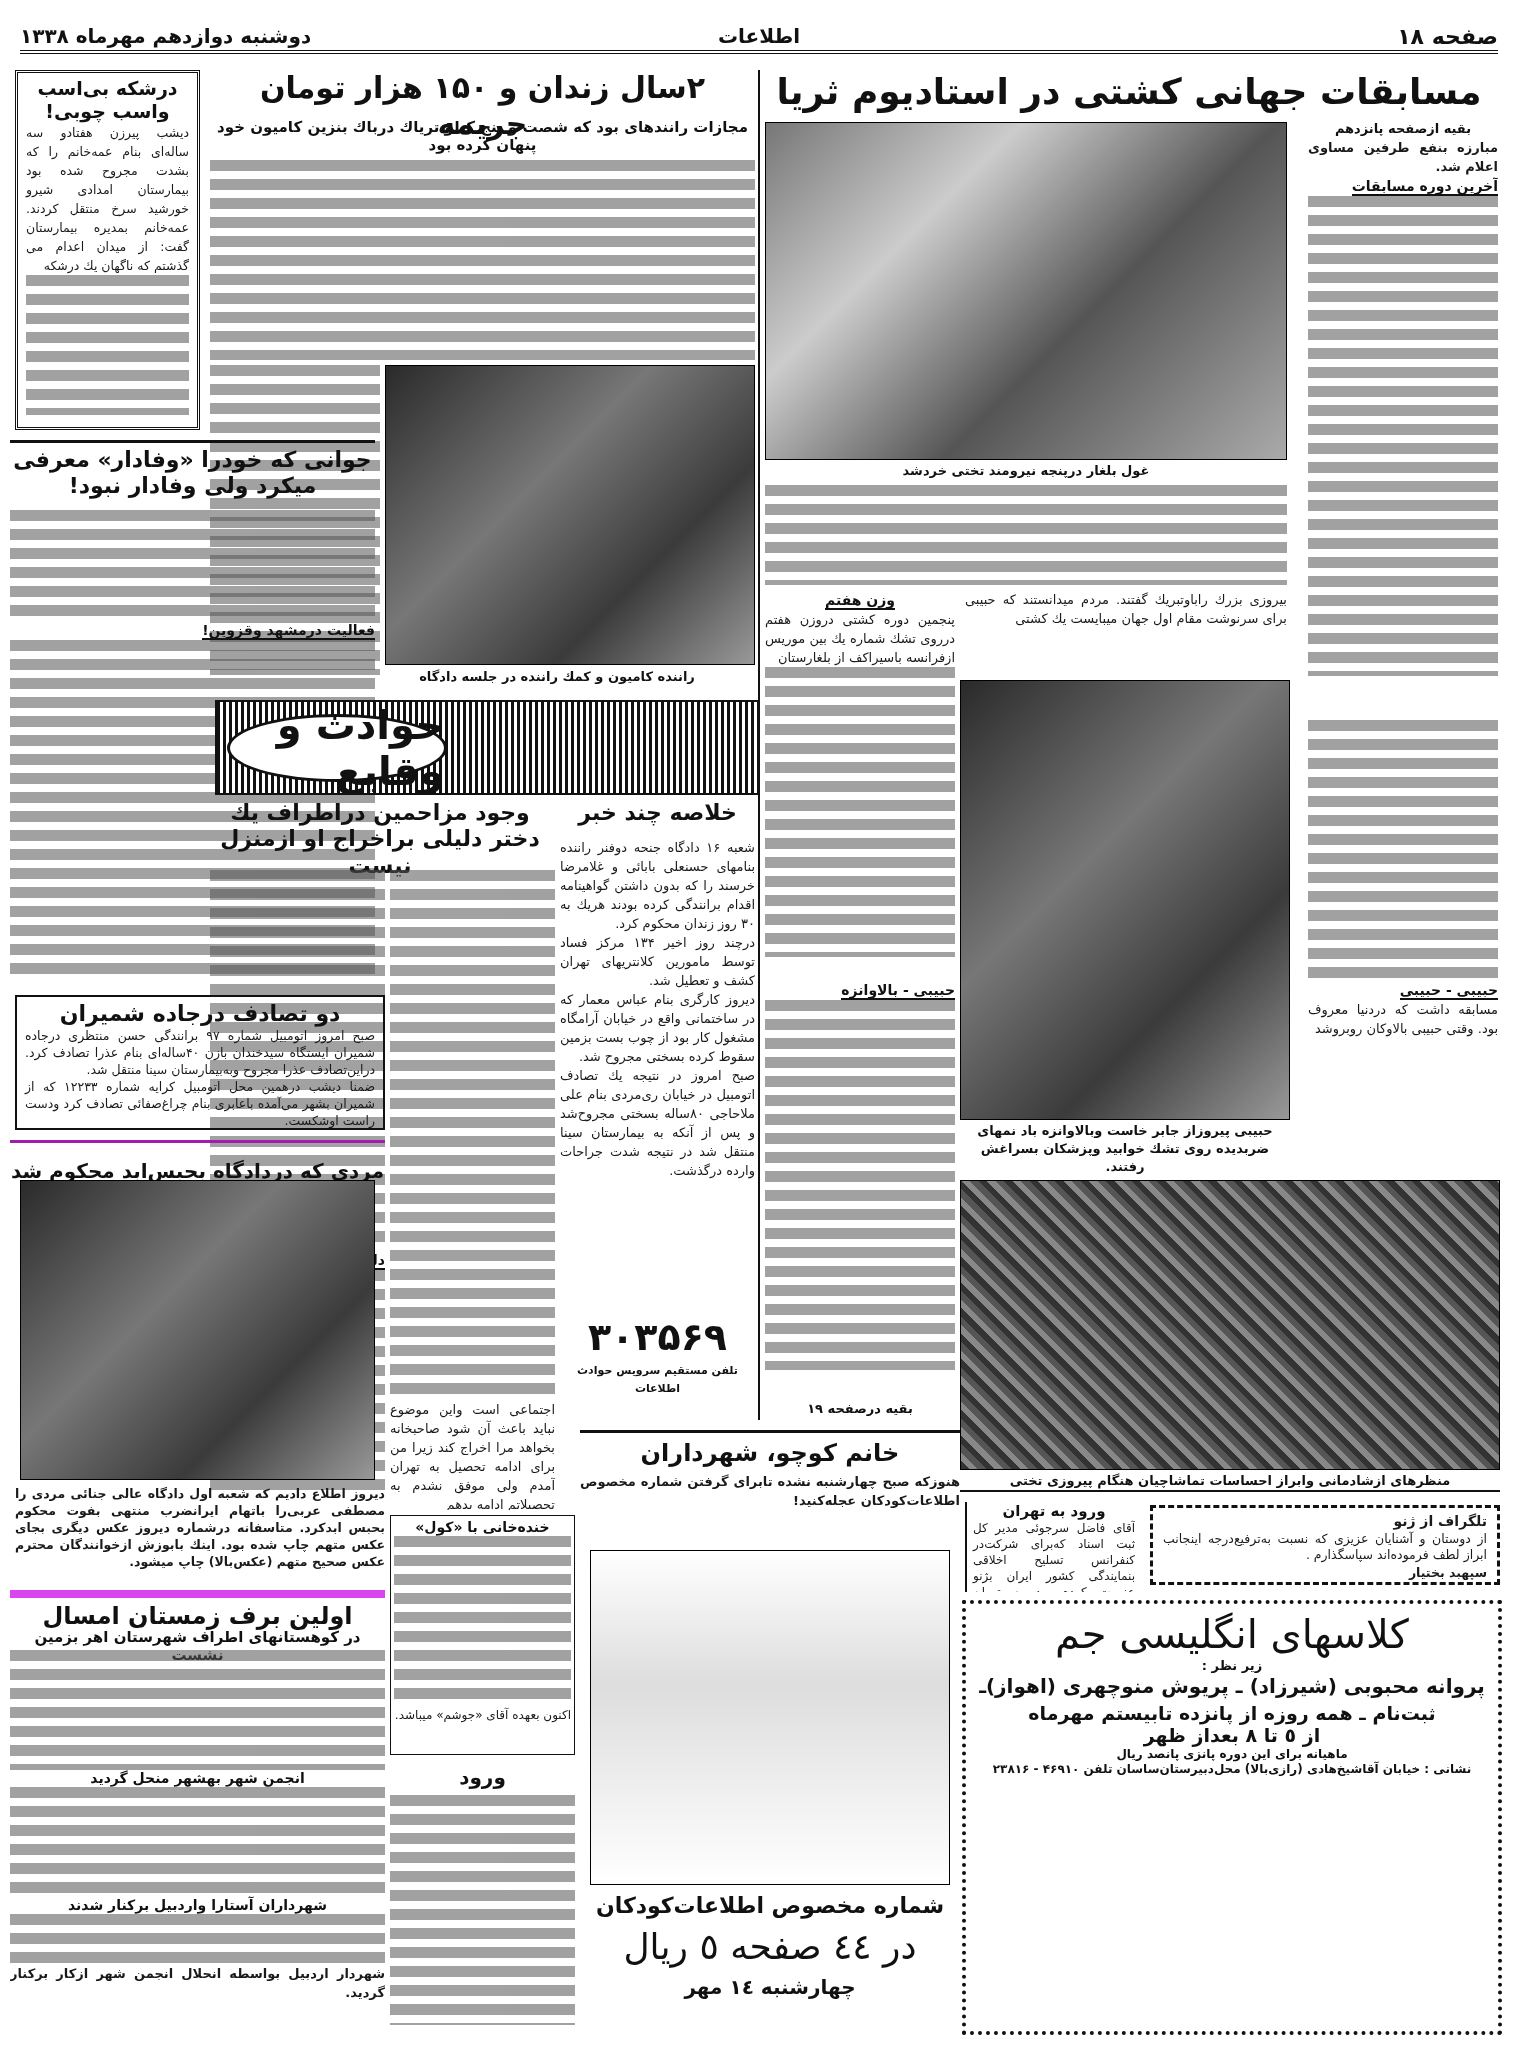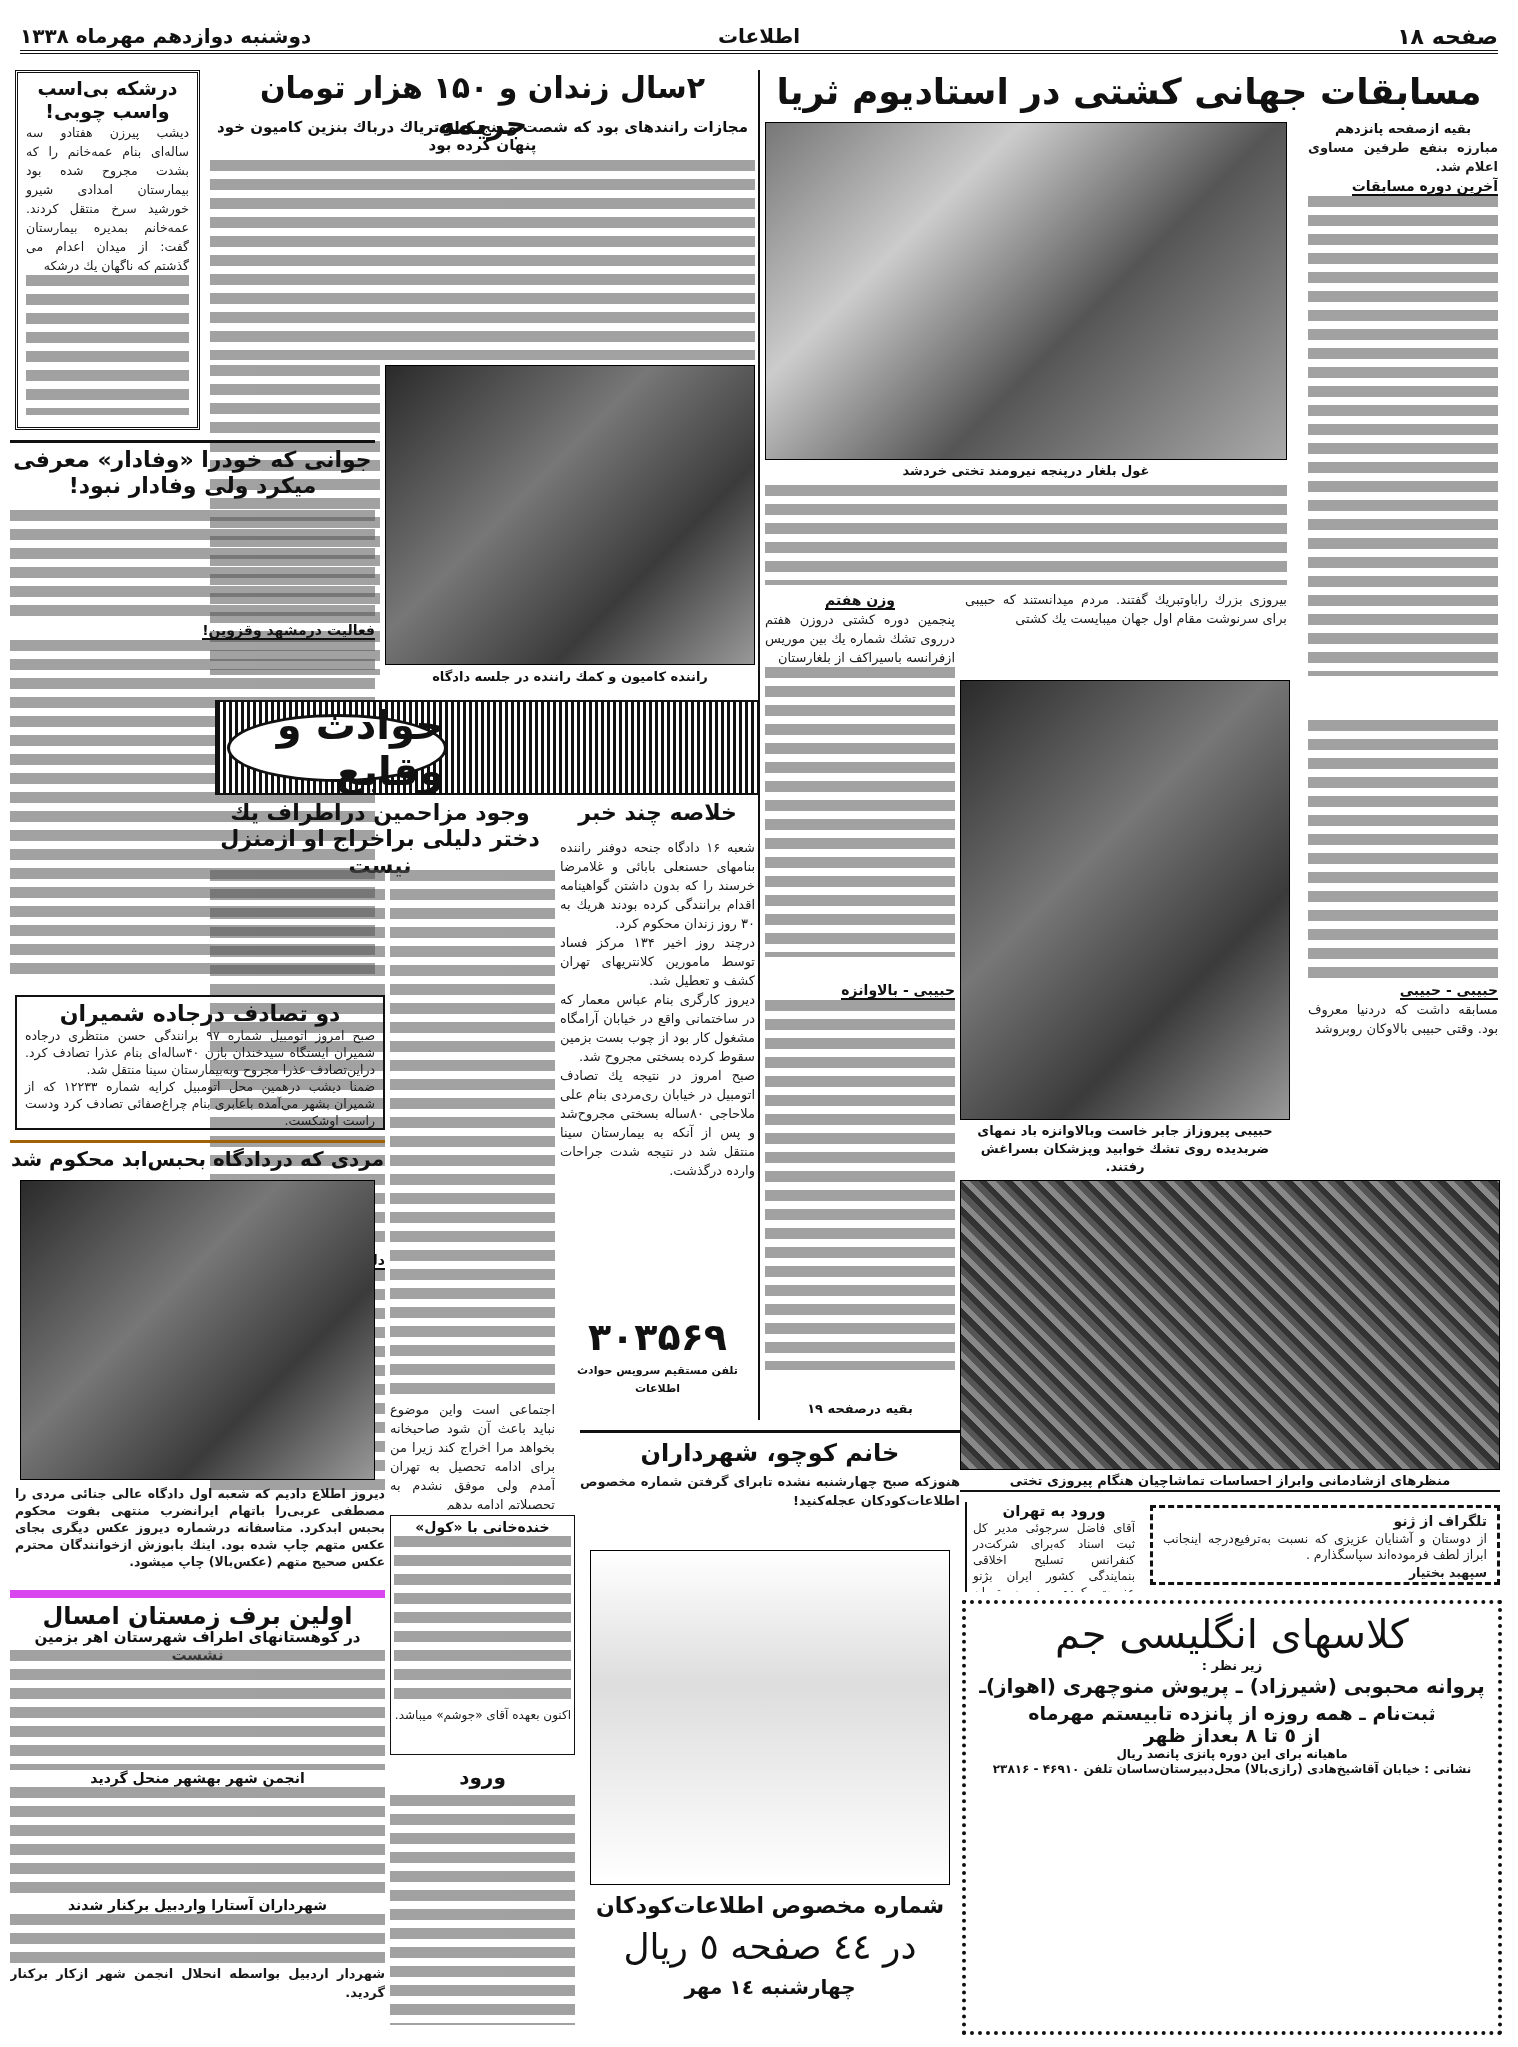--- a/index.html
+++ b/index.html
@@ -84,7 +84,7 @@
   <div class="body filler" style="height:200px;">.</div>
 </div>
 <div class="abs photo" style="top:365px; left:385px; width:370px; height:300px;"></div>
-<div class="abs caption" style="top:668px; left:385px; width:370px;">راننده کامیون و کمك راننده در جلسه دادگاه</div>
+<div class="abs caption" style="top:668px; left:372px; width:370px;">راننده کامیون و کمك راننده در جلسه دادگاه</div>
 <div class="abs col" style="top:365px; left:210px; width:170px; height:320px;">
   <div class="body filler" style="height:310px;">.</div>
 </div>

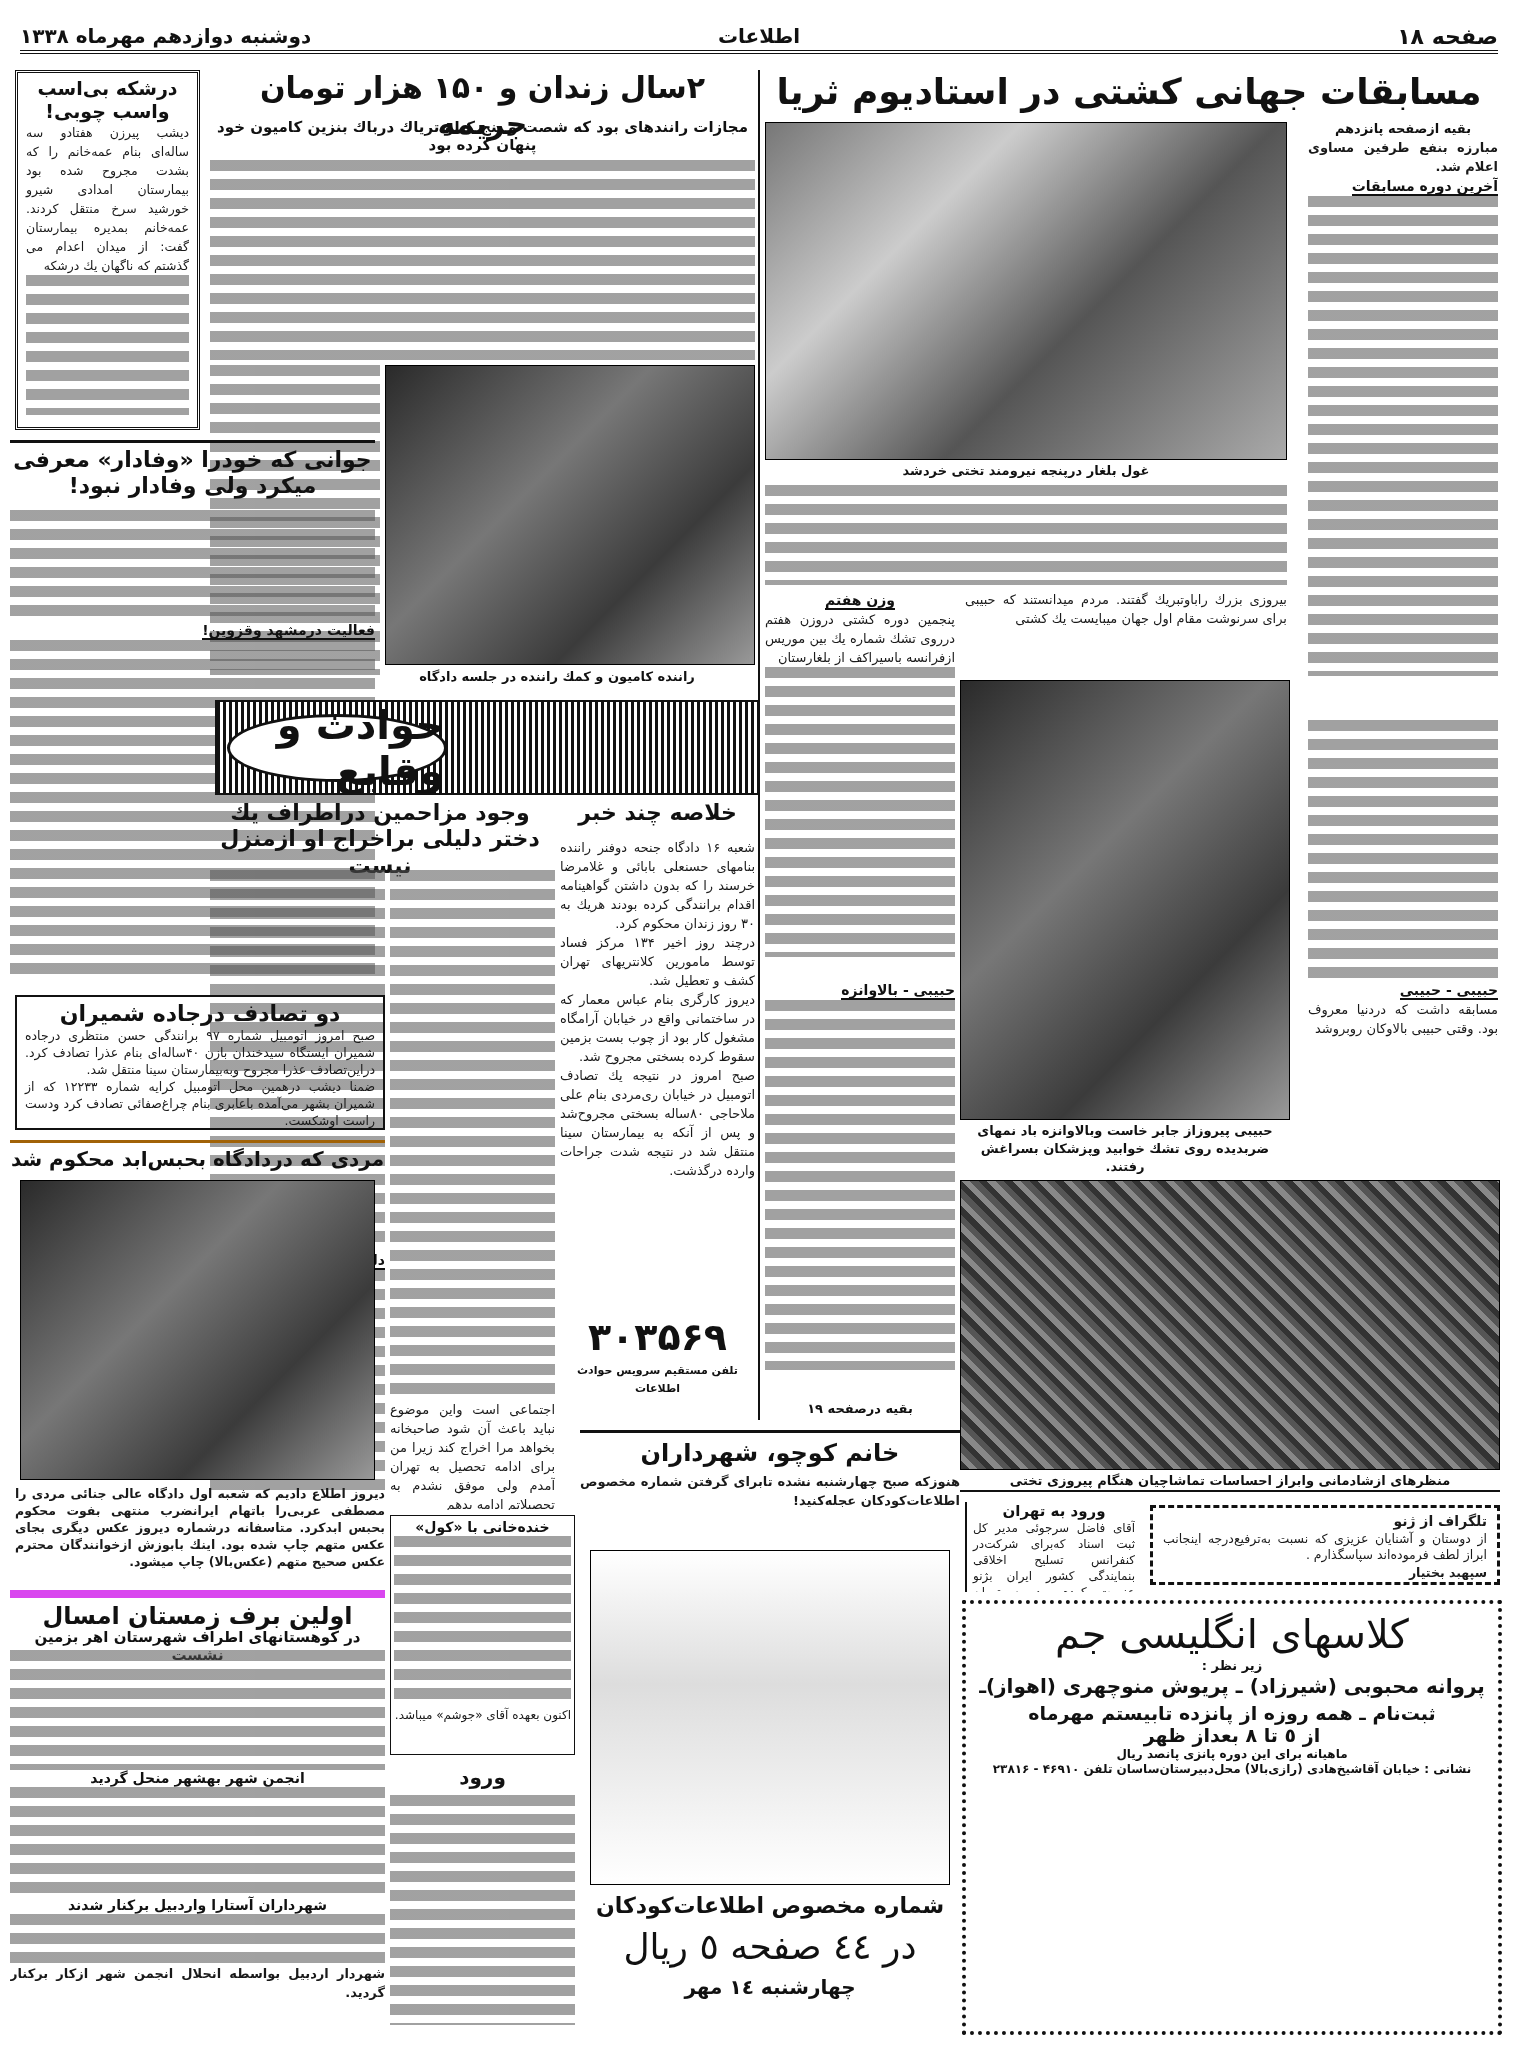--- a/index.html
+++ b/index.html
@@ -133,7 +133,7 @@
   <div class="body" style="font-size:12.5px; line-height:17px;">ضمنا دیشب درهمین محل اتومبیل کرایه شماره ۱۲۲۳۳ که از شمیران بشهر می‌آمده باعابری بنام چراغ‌صفائی تصادف کرد ودست راست اوشکست.</div>
 </div>
 
-<div class="abs hl" style="top:1140px; left:10px; width:375px; font-size:20px; border-top:3px solid #a16207; padding-top:4px;">مردی که دردادگاه بحبس‌ابد محکوم شد</div>
+<div class="abs hl" style="top:1140px; left:10px; width:375px; font-size:20px; border-top:3px solid #a21caf; padding-top:16px;">مردی که دردادگاه بحبس‌ابد محکوم شد</div>
 <div class="abs photo" style="top:1180px; left:20px; width:355px; height:300px;"></div>
 <div class="abs col" style="top:1485px; left:15px; width:370px; height:90px;">
   <div class="body" style="font-size:12.5px; line-height:17px; font-weight:bold;">دیروز اطلاع دادیم که شعبه اول دادگاه عالی جنائی مردی را مصطفی عربی‌را باتهام ایرانضرب منتهی بفوت محکوم بحبس ابدکرد. متاسفانه درشماره دیروز عکس دیگری بجای عکس متهم چاپ شده بود. اینك بابوزش ازخوانندگان محترم عکس صحیح متهم (عکس‌بالا) چاپ میشود.</div>

